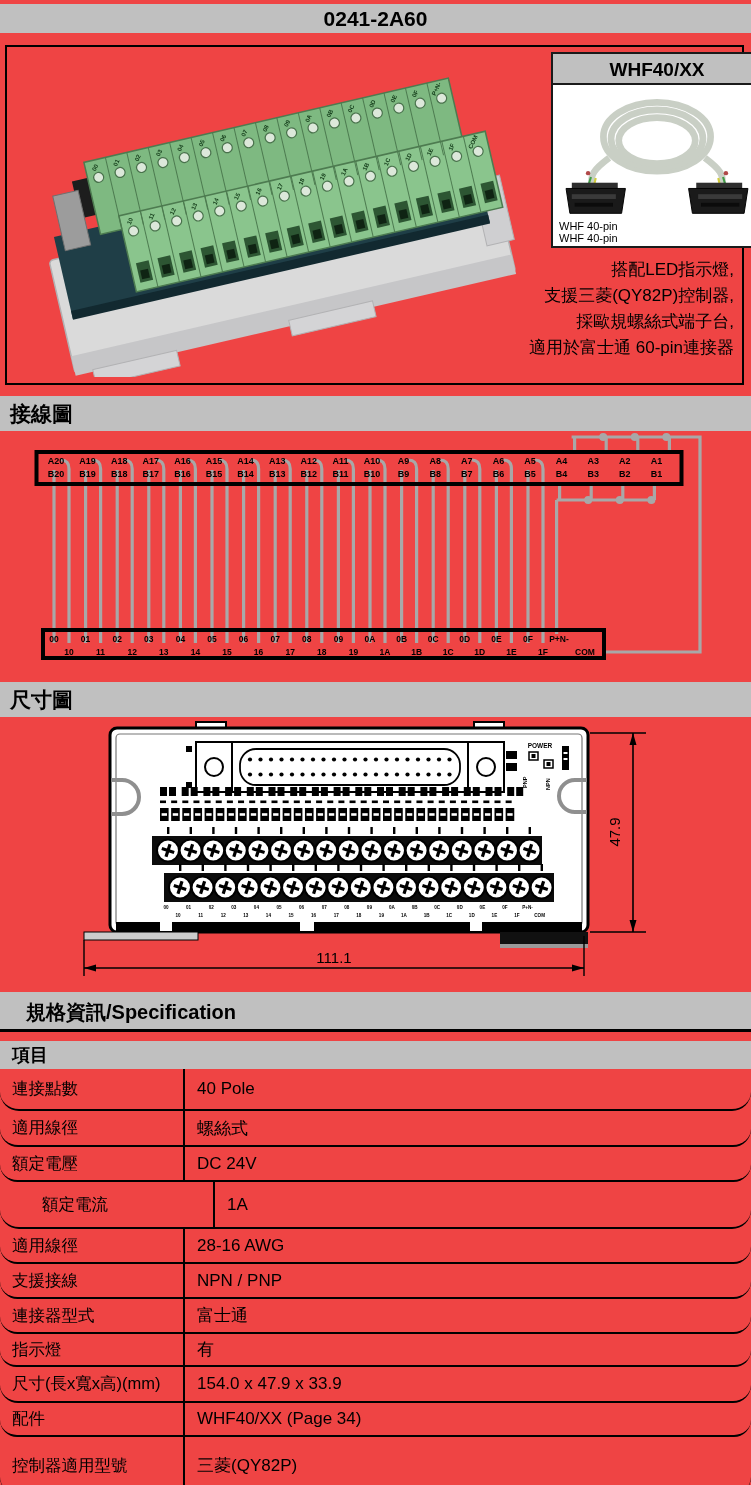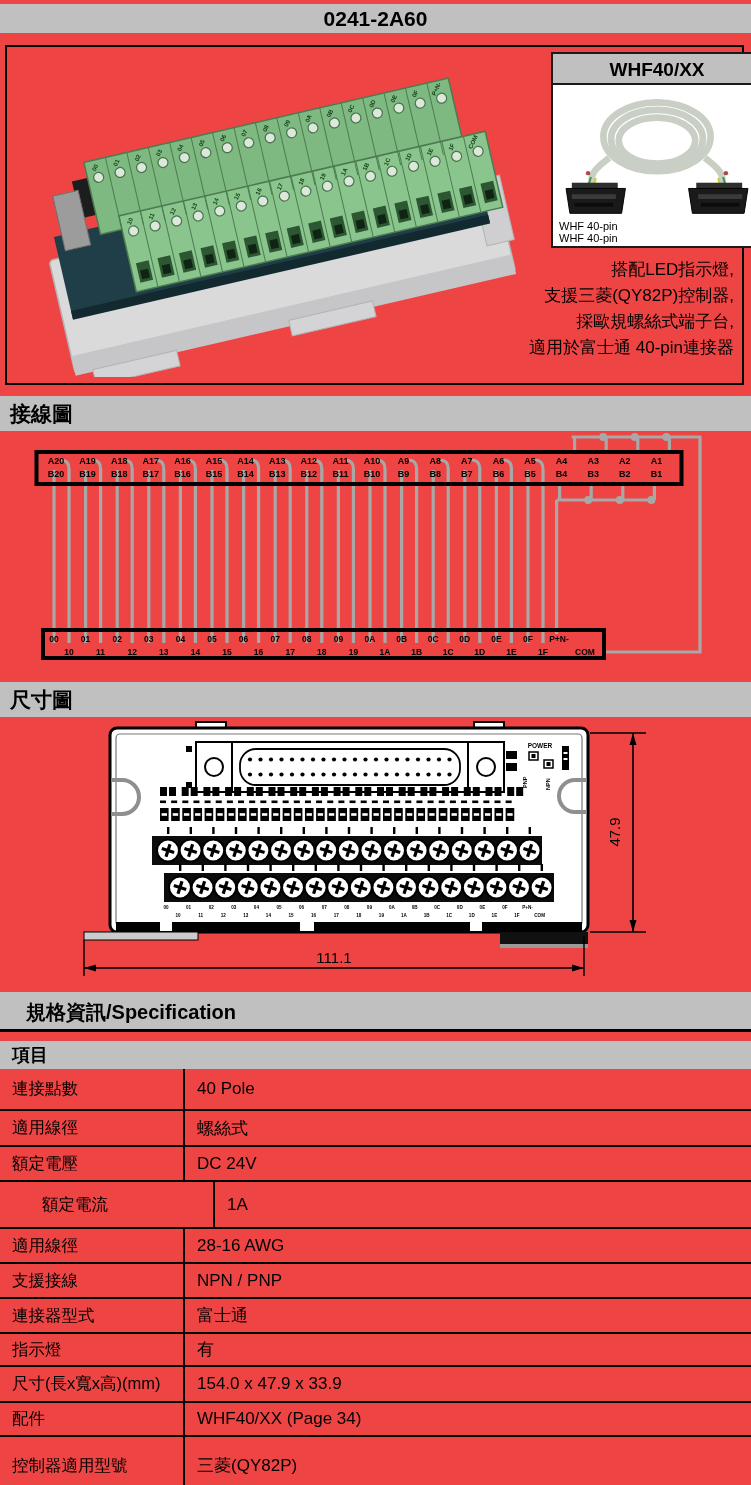--- a/index.html
+++ b/index.html
@@ -231,7 +231,7 @@
       <div>搭配LED指示燈,</div>
       <div>支援三菱(QY82P)控制器,</div>
       <div>採歐規螺絲式端子台,</div>
-      <div>適用於富士通 40-pin連接器</div>
+      <div>適用於富士通 60-pin連接器</div>
     </div>
   </div>
 

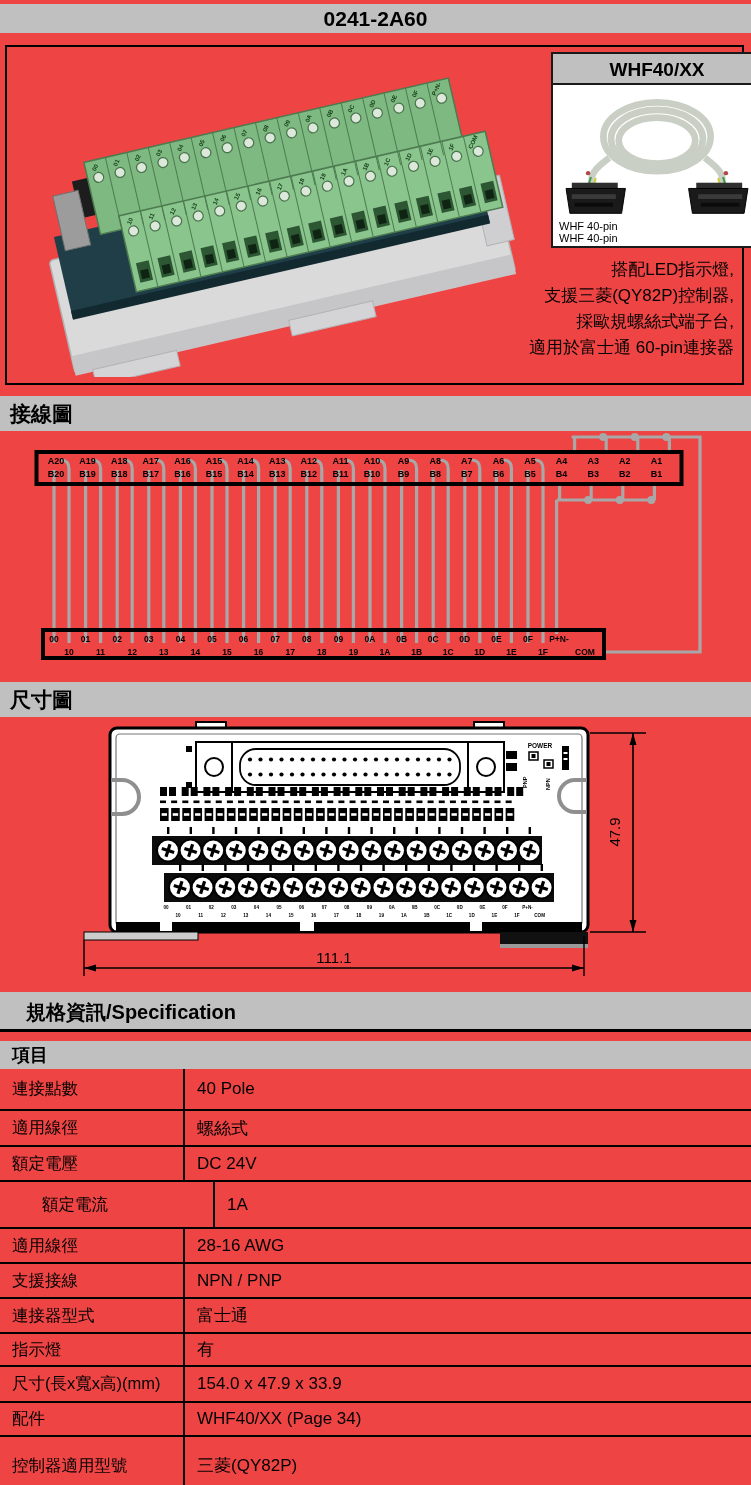--- a/index.html
+++ b/index.html
@@ -18,7 +18,7 @@
   .spec-bar{top:992px;left:0;width:751px;height:40px;font-size:20px;line-height:40px;padding-left:26px;box-sizing:border-box;border-bottom:3px solid #000;}
   .items-bar{top:1041px;left:0;width:751px;height:28px;font-size:18px;line-height:28px;padding-left:12px;box-sizing:border-box;}
   .spec-table{top:1069px;left:0;width:751px;}
-  .spec-row{display:flex;border-bottom:2px solid #000;box-sizing:border-box;align-items:center;}
+  .spec-row{display:flex;border-bottom:2px solid #000;box-sizing:border-box;align-items:center;border-radius:19px;}
   .spec-label{width:183px;padding-left:12px;box-sizing:border-box;font-size:16.5px;flex-shrink:0;}
   .spec-value{flex:1;border-left:2px solid #000;padding-left:12px;font-size:17px;align-self:stretch;display:flex;align-items:center;}
   svg text{font-family:"Liberation Sans","DejaVu Sans",sans-serif;}

